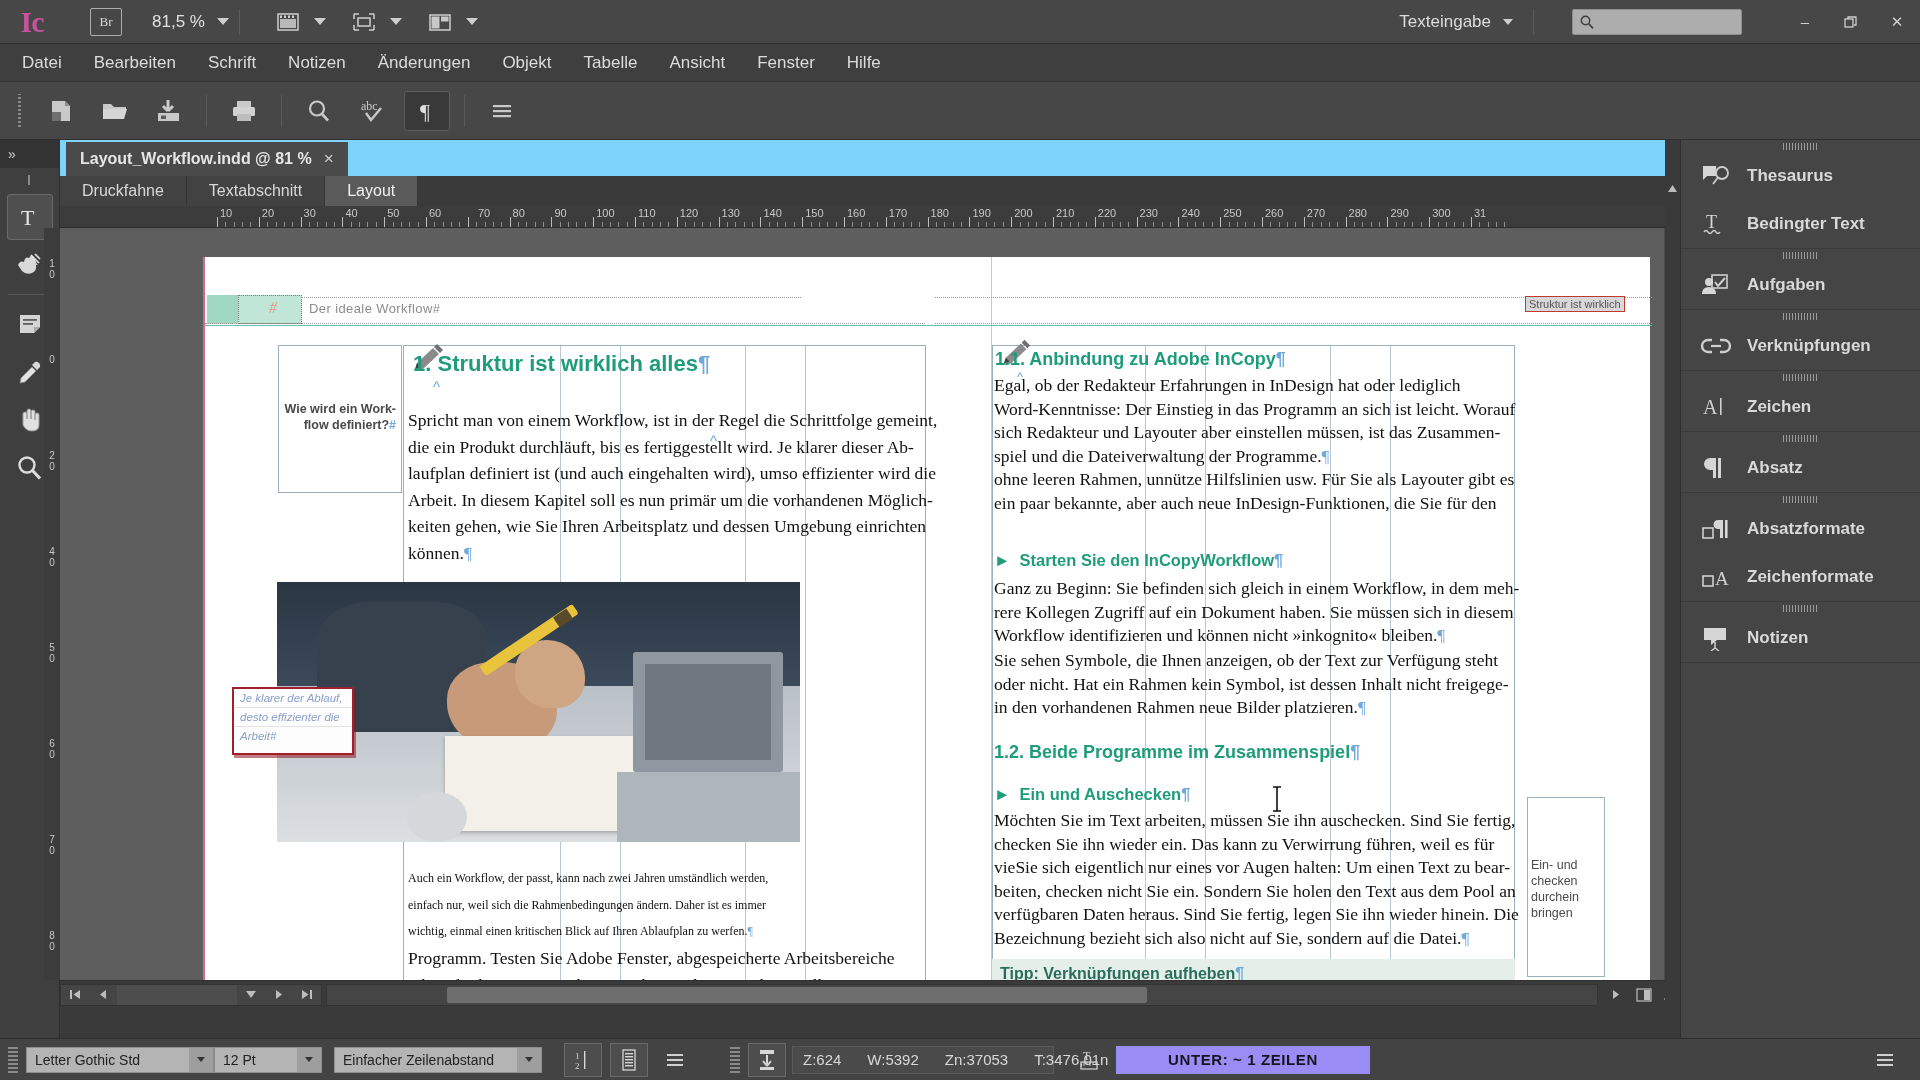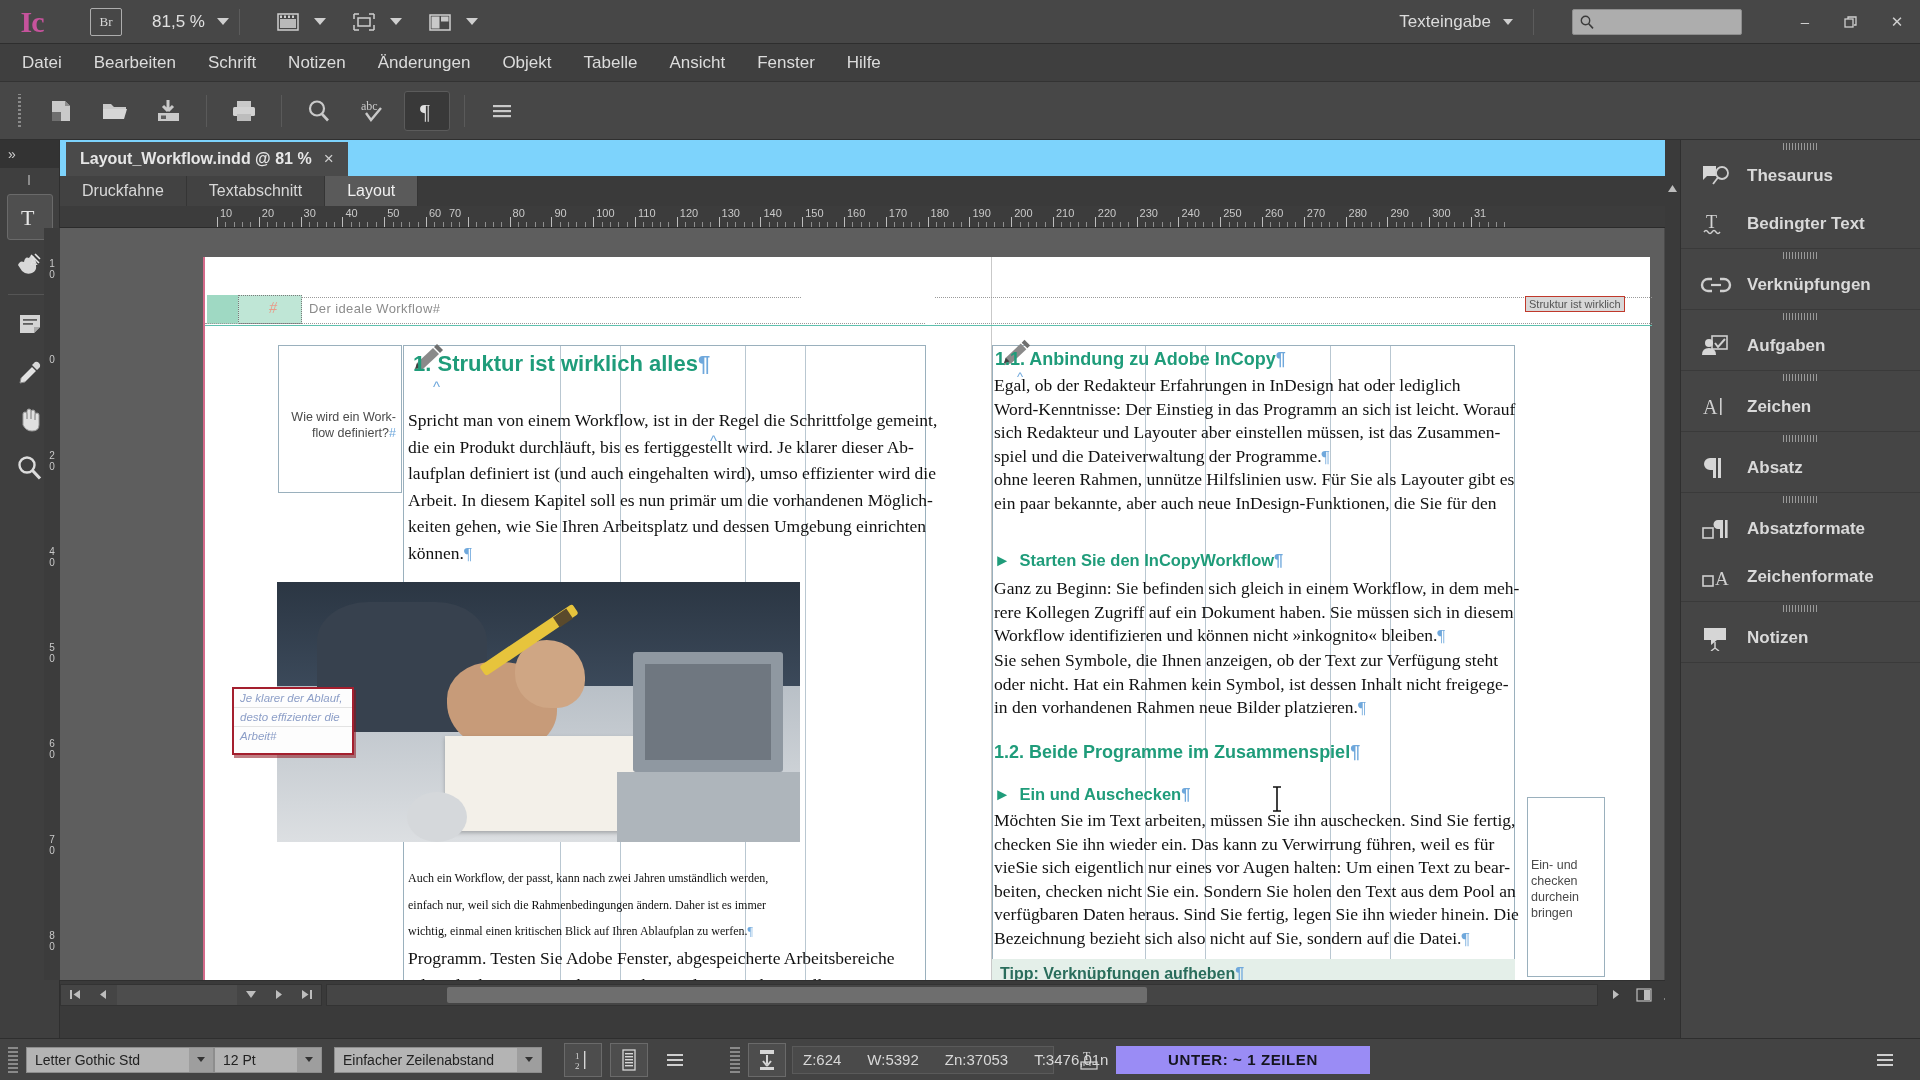--- a/index.html
+++ b/index.html
@@ -380,7 +380,7 @@
       <div class="rtick" style="left: 382.72px;"></div>
       <div class="rtick" style="left: 391.08px;"></div>
       <div class="rtick" style="left: 399.44px;"></div>
-      <div class="rt" style="left: 389px;">70</div>
+      <div class="rt" style="left: 418px;">70</div>
       <div class="rtick maj" style="left: 407.8px;"></div>
       <div class="rtick" style="left: 416.16px;"></div>
       <div class="rtick" style="left: 424.52px;"></div>

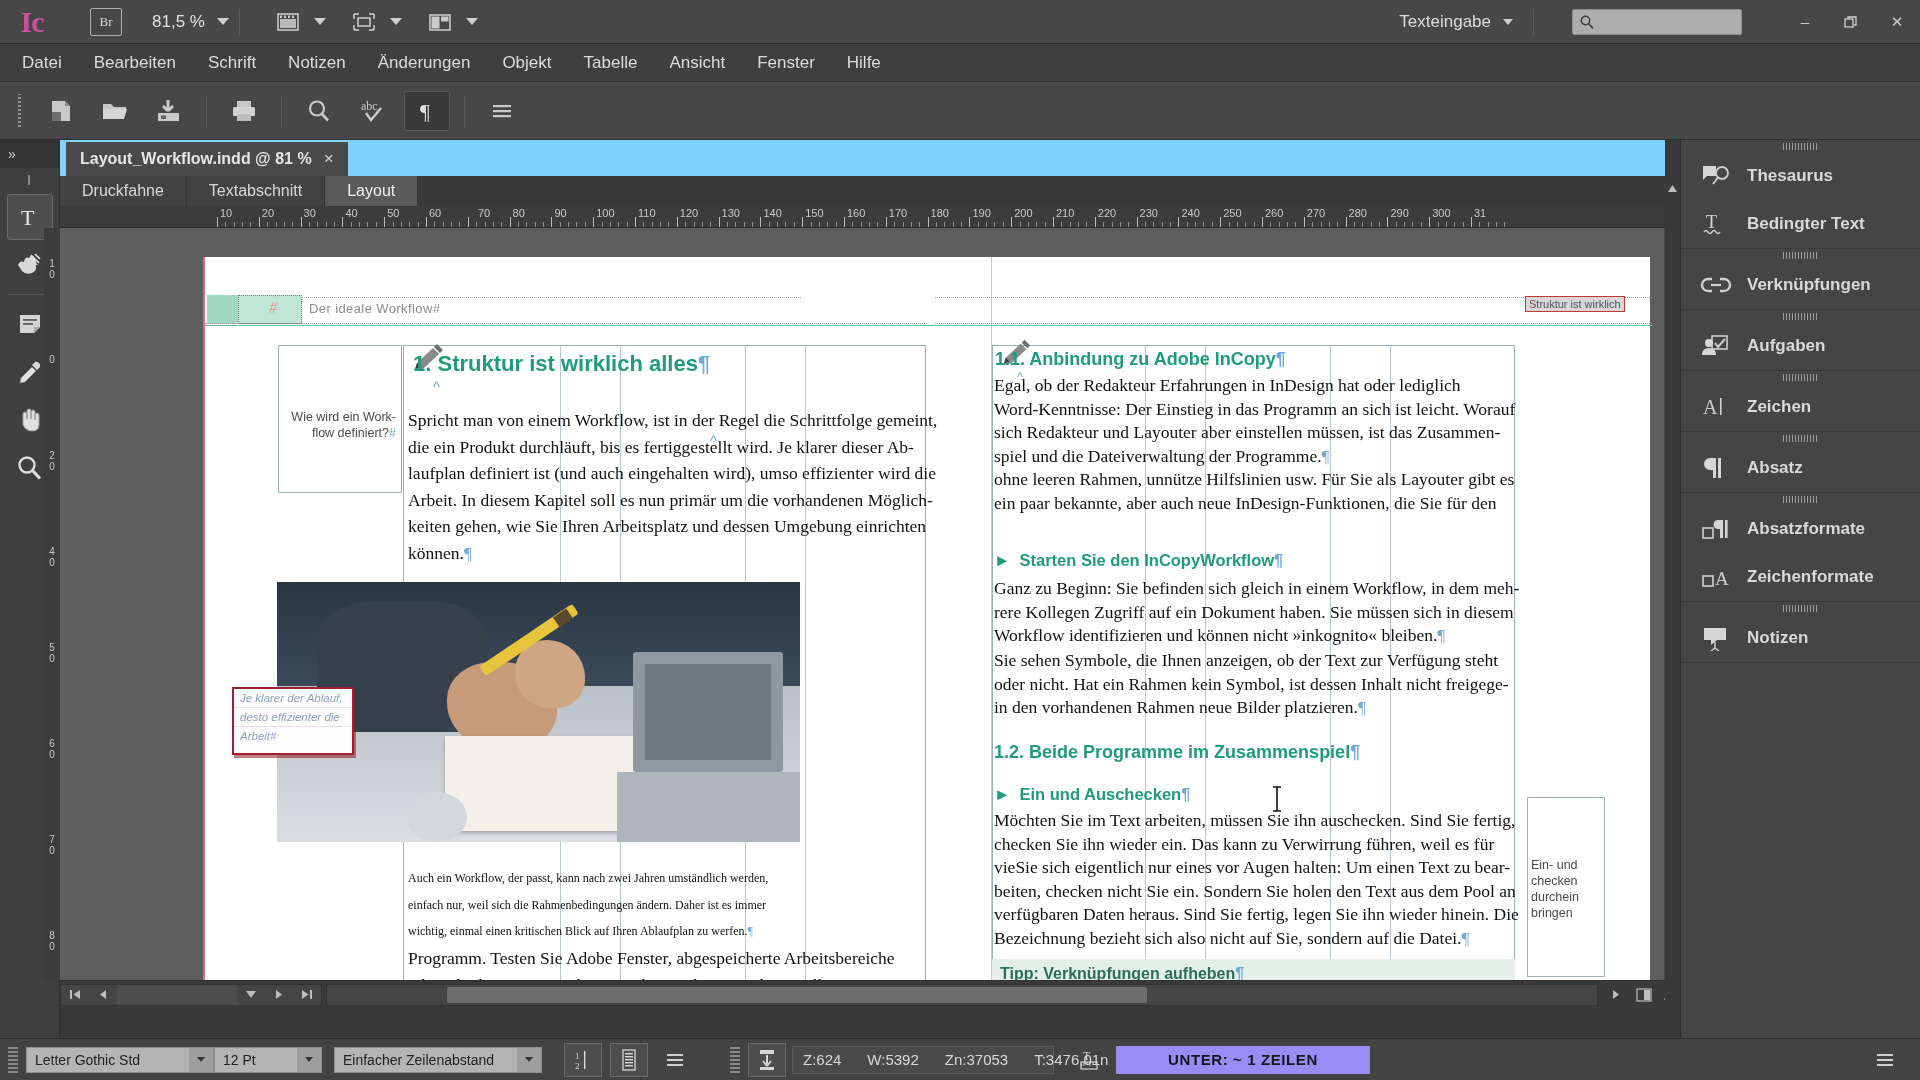--- a/index.html
+++ b/index.html
@@ -807,22 +807,6 @@
         </div>
       <div class="rp-item">
         <span class="rp-ico">
-          <svg width="34" height="24" viewBox="0 0 34 24">
-              <path d="M13 6 H9 a6 6 0 0 0 0 12 h4" fill="none" stroke="#cfcfcf" stroke-width="2.4"></path>
-              <path d="M21 6 h4 a6 6 0 0 1 0 12 h-4" fill="none" stroke="#cfcfcf" stroke-width="2.4"></path>
-              <line x1="12" y1="12" x2="22" y2="12" stroke="#cfcfcf" stroke-width="2.2"></line>
-            </svg>
-        </span>
-        <span class="lbl">Verknüpfungen</span>
-      </div>
-    </div>
-
-    <div class="rp-group">
-      <div class="rp-grip">
-          <i></i>
-        </div>
-      <div class="rp-item">
-        <span class="rp-ico">
           <svg width="30" height="26" viewBox="0 0 30 26">
               <rect x="11" y="3" width="15" height="13" fill="none" stroke="#cfcfcf" stroke-width="1.6"></rect>
               <path d="M14 10 l3 4 l7 -8" stroke="#cfcfcf" stroke-width="2" fill="none"></path>
@@ -831,6 +815,22 @@
             </svg>
         </span>
         <span class="lbl">Aufgaben</span>
+      </div>
+    </div>
+
+    <div class="rp-group">
+      <div class="rp-grip">
+          <i></i>
+        </div>
+      <div class="rp-item">
+        <span class="rp-ico">
+          <svg width="34" height="24" viewBox="0 0 34 24">
+              <path d="M13 6 H9 a6 6 0 0 0 0 12 h4" fill="none" stroke="#cfcfcf" stroke-width="2.4"></path>
+              <path d="M21 6 h4 a6 6 0 0 1 0 12 h-4" fill="none" stroke="#cfcfcf" stroke-width="2.4"></path>
+              <line x1="12" y1="12" x2="22" y2="12" stroke="#cfcfcf" stroke-width="2.2"></line>
+            </svg>
+        </span>
+        <span class="lbl">Verknüpfungen</span>
       </div>
     </div>
 

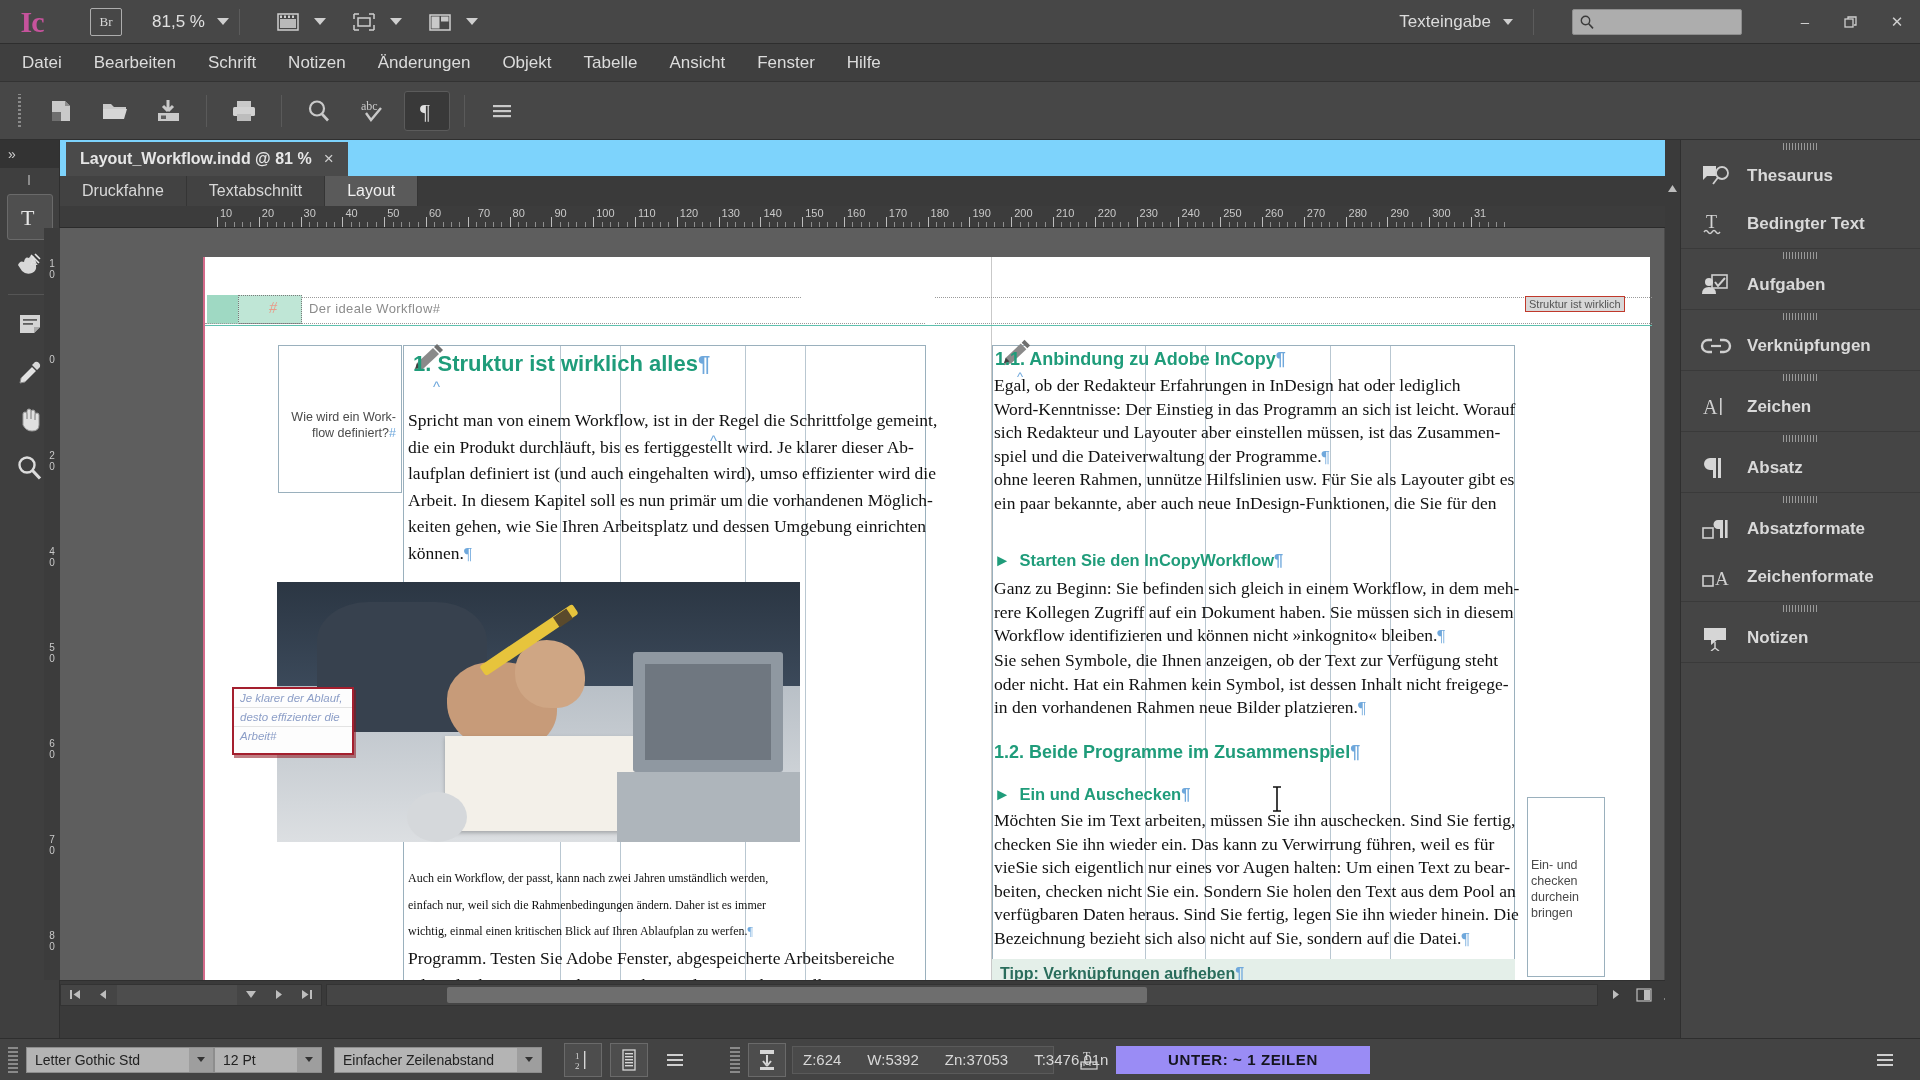--- a/index.html
+++ b/index.html
@@ -551,7 +551,7 @@
       <div class="sel-tag" style="left:1320px; top:39px;">Struktur ist wirklich</div>
 
       <div class="frame" style="left:73px; top:88px; width:124px; height:148px;"></div>
-      <div class="margin-note" style="left:73px; top:152px; width:118px;">Wie wird ein Work-<br>flow definiert?<span style="color:#6fa8dc">#</span></div>
+      <div class="margin-note" style="left:73px; top:144px; width:118px;font-weight:bold;">Wie wird ein Work-<br>flow definiert?<span style="color:#6fa8dc">#</span></div>
 
       <div class="colguide" style="left:355px; top:88px; height:640px;"></div>
       <div class="colguide" style="left:415px; top:88px; height:640px;"></div>

